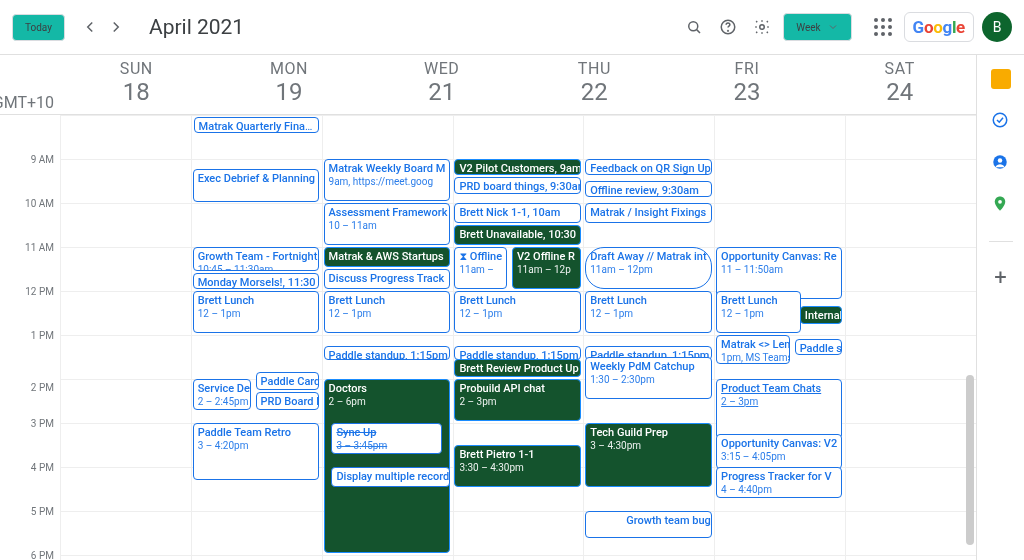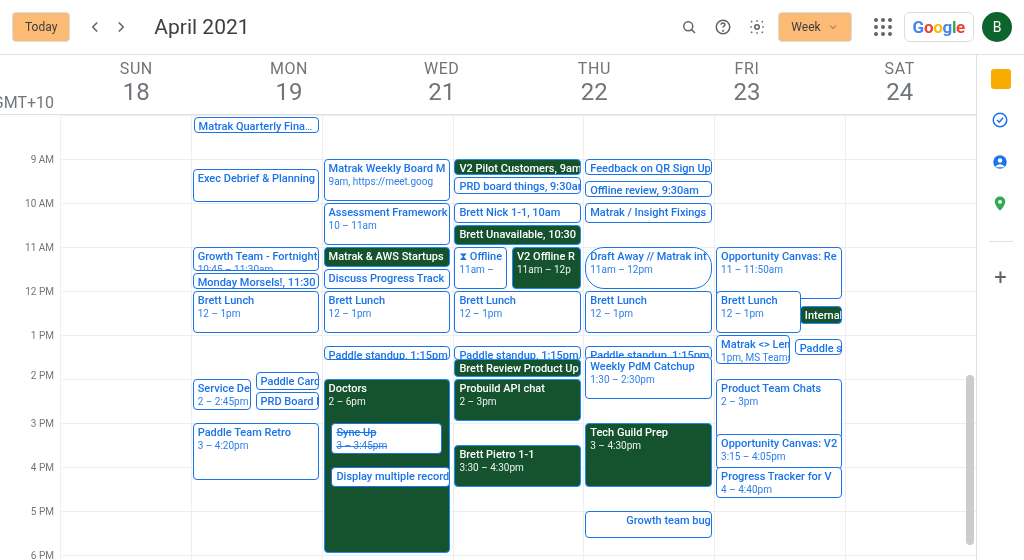--- a/index.html
+++ b/index.html
@@ -5,7 +5,7 @@
 *{box-sizing:border-box;margin:0;padding:0;font-family:Roboto,Arial,sans-serif}
 html,body{width:1024px;height:560px;overflow:hidden;background:#fff;color:#3c4043}
 .topbar{height:55px;display:flex;align-items:center;padding:0 12px;border-bottom:1px solid #e0e0e0;gap:8px}
-.btn-outline{border:1px solid #dadce0;border-radius:4px;padding:7px 12px;font-size:12px;color:#3c4043;cursor:pointer;background:#fdba74}
+.btn-outline{border:1px solid #dadce0;border-radius:4px;padding:7px 12px;font-size:10px;color:#3c4043;cursor:pointer;background:#14b8a6}
 .nav-arrows{display:flex;gap:0;margin-left:4px}
 .icn{width:26px;height:26px;display:inline-flex;align-items:center;justify-content:center;color:#5f6368;cursor:pointer;border-radius:50%;font-size:16px}
 .month{font-size:21px;color:#3c4043;margin-left:12px}

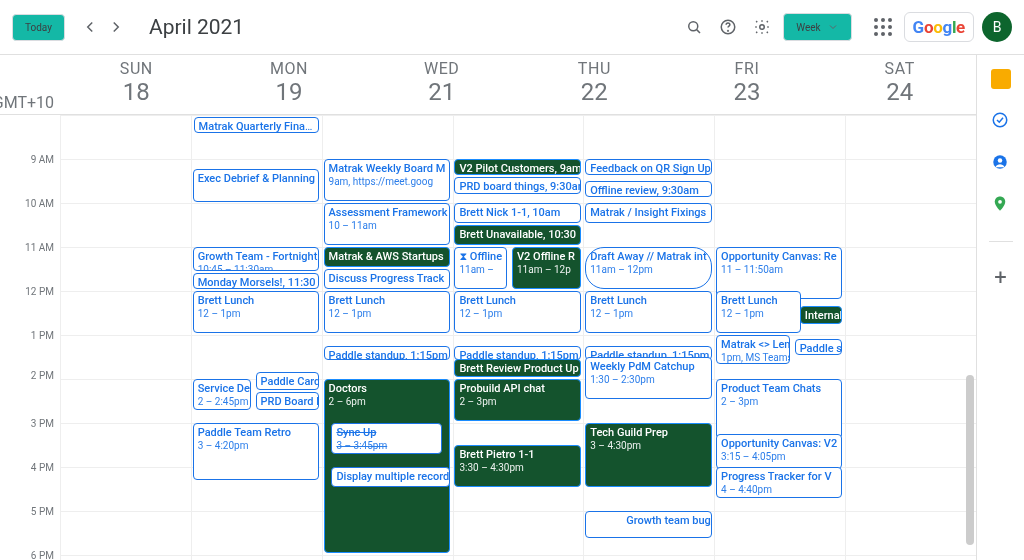--- a/index.html
+++ b/index.html
@@ -138,7 +138,7 @@
           <div class="hourlabel" style="top: 132px;">11 AM</div>
           <div class="hourlabel" style="top: 176px;">12 PM</div>
           <div class="hourlabel" style="top: 220px;">1 PM</div>
-          <div class="hourlabel" style="top: 260px;">2 PM</div>
+          <div class="hourlabel" style="top: 272px;">2 PM</div>
           <div class="hourlabel" style="top: 308px;">3 PM</div>
           <div class="hourlabel" style="top: 352px;">4 PM</div>
           <div class="hourlabel" style="top: 396px;">5 PM</div>

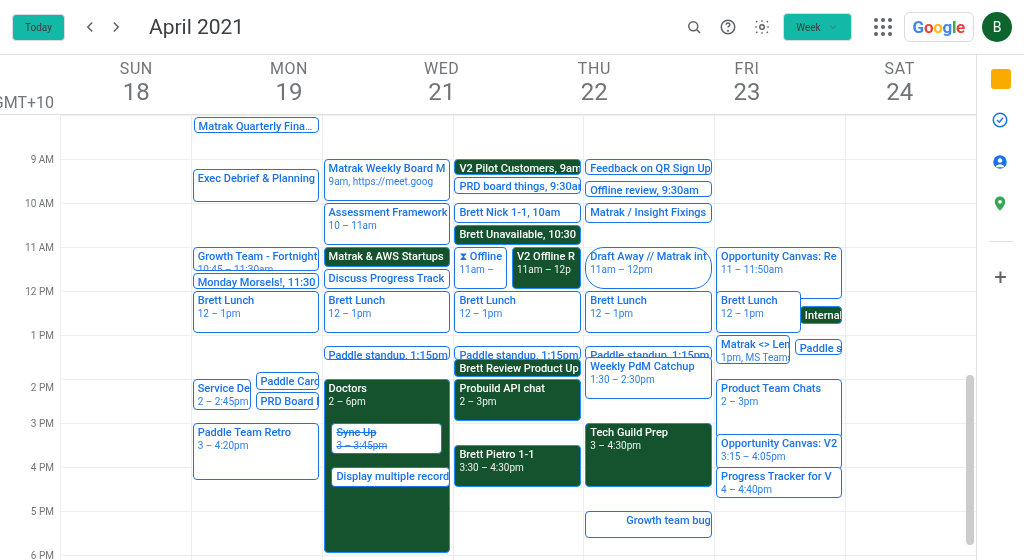--- a/index.html
+++ b/index.html
@@ -313,7 +313,7 @@
           <div class="ev ev-outline" style="left: 80.2%; width: 5.21429%; top: 224.4px; height: 15.6px;">
             <div class="t ">Paddle stan</div>
           </div>
-          <div class="ev ev-outline" style="left: 71.6286%; width: 13.7857%; top: 264px; height: 60px;">
+          <div class="ev ev-outline" style="left: 71.6286%; width: 13.7857%; top: 264px; height: 60px; text-decoration: underline;">
             <div class="t ">Product Team Chats</div>
             <div class="s ">2 – 3pm</div>
           </div>

